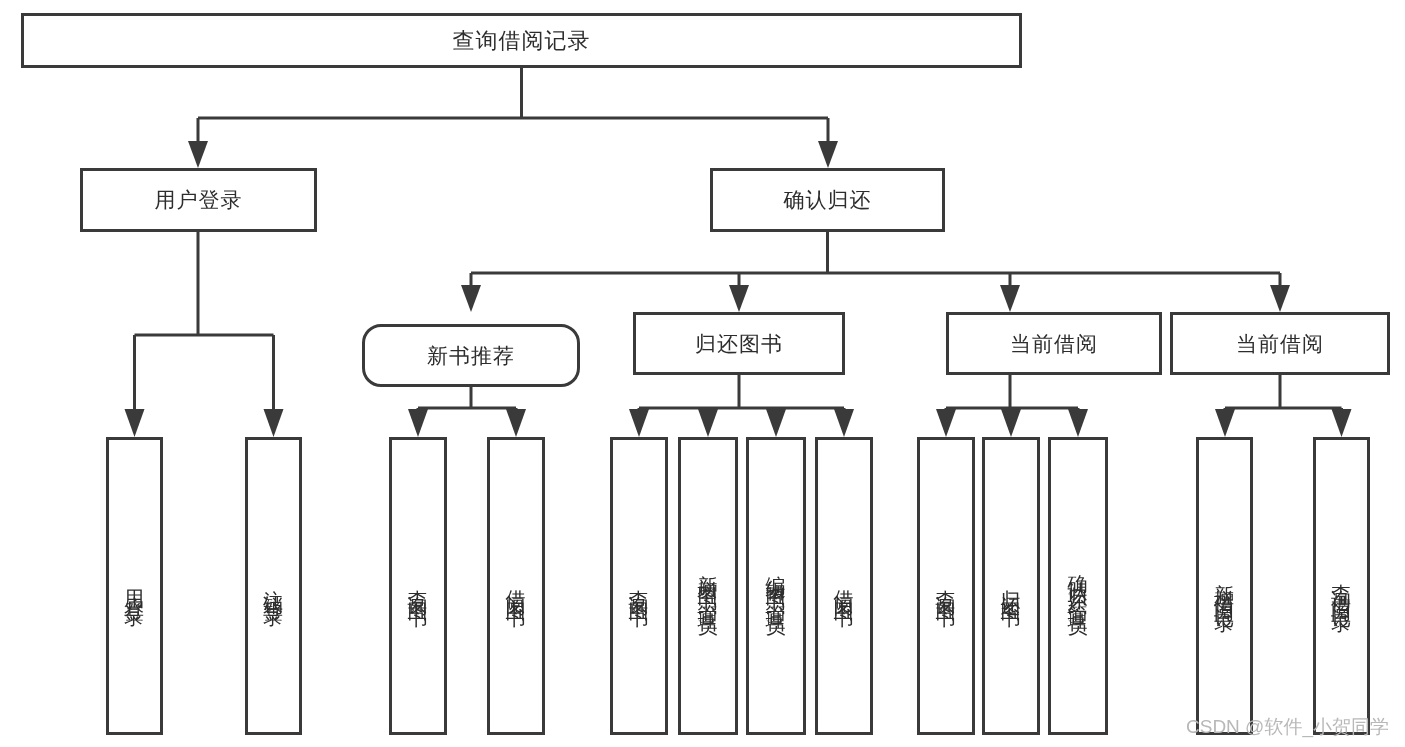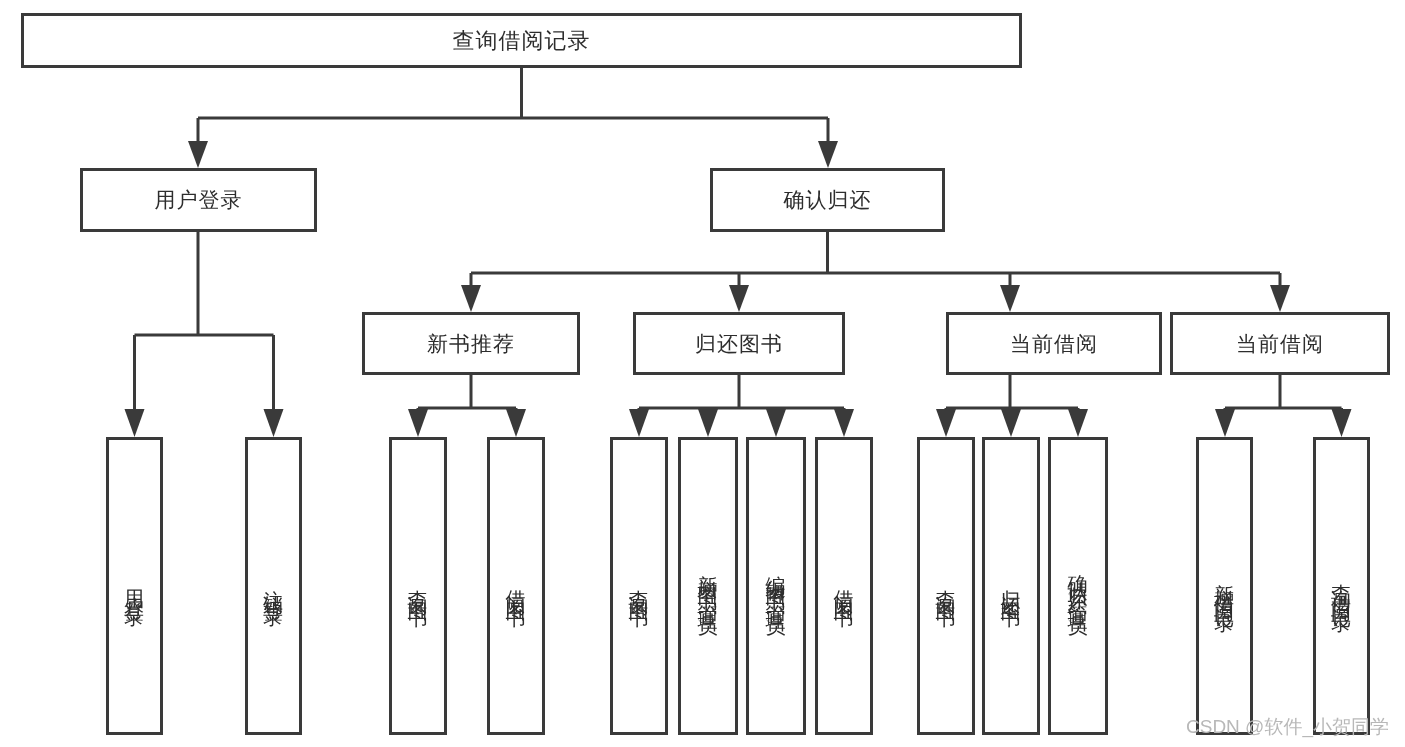--- a/index.html
+++ b/index.html
@@ -84,7 +84,7 @@
     <span>确认归还</span>
   </div>
 
-  <div class="hbox" style="left:362px;top:312px;width:218px;height:63px;">
+  <div class="hbox" style="left:362px;top:324px;width:218px;height:63px;border-radius:19px;">
     <span>新书推荐</span>
   </div>
   <div class="hbox" style="left:633px;top:312px;width:212px;height:63px;">

